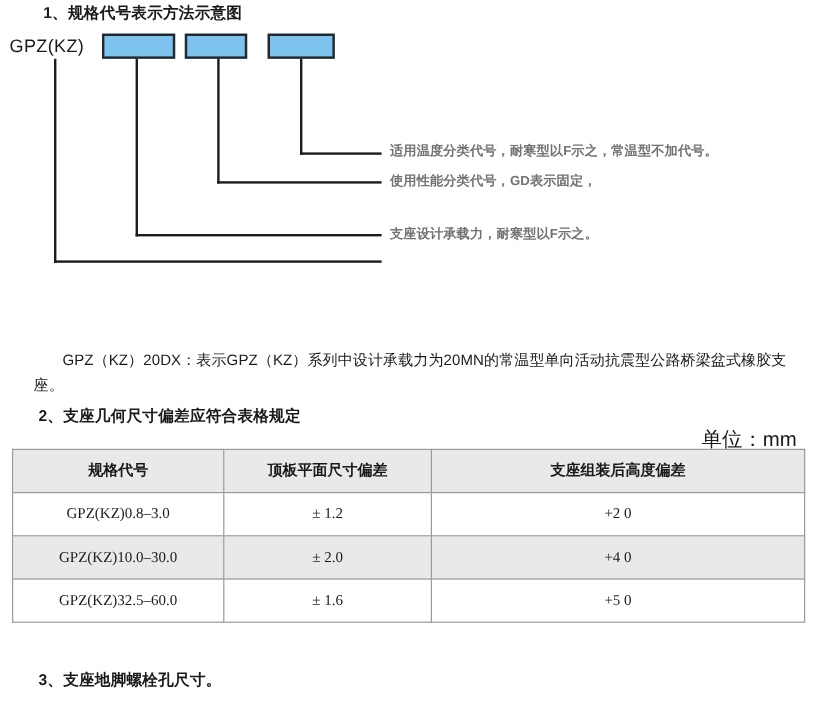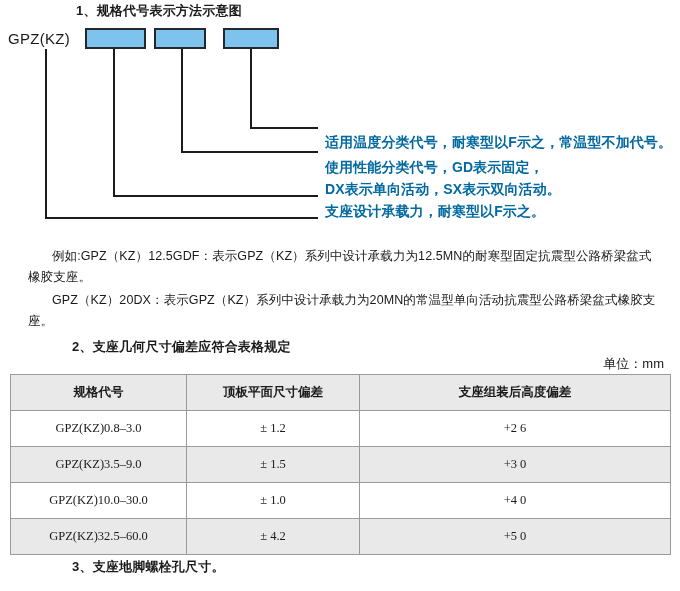--- a/index.html
+++ b/index.html
@@ -29,7 +29,6 @@
     color: #1a1a1a;
     white-space: nowrap;
     letter-spacing: 0.2px;
-    margin-left: 40px;
   }
   #sec1-heading { left: 36px; top: 2px; }
   #sec2-heading { left: 32px; top: 338px; }

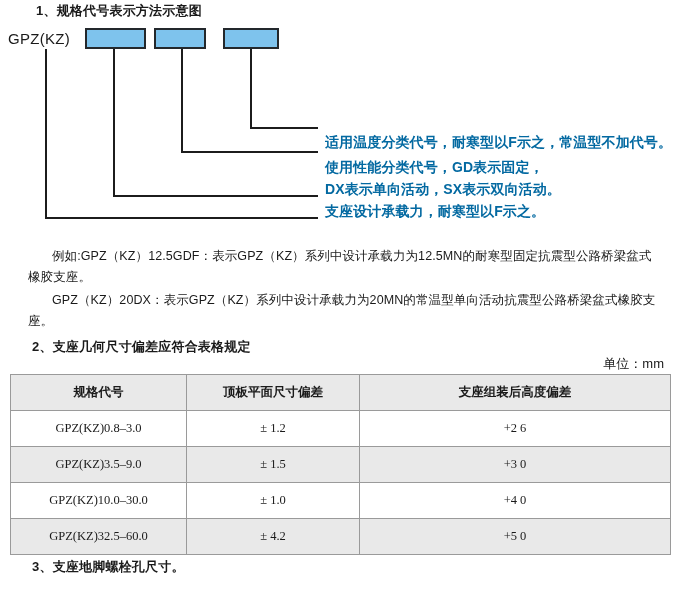--- a/index.html
+++ b/index.html
@@ -78,12 +78,11 @@
   
   .annot {
     position: absolute;
-    font-size: 14px;
+    font-size: 11px;
     font-weight: bold;
-    color: #0369a1;
+    color: #737373;
     white-space: nowrap;
     letter-spacing: 0.1px;
-    margin-top: 16px;
   }
   #annot-1 { left: 325px; top: 118px; }
   #annot-2 { left: 325px; top: 143px; }

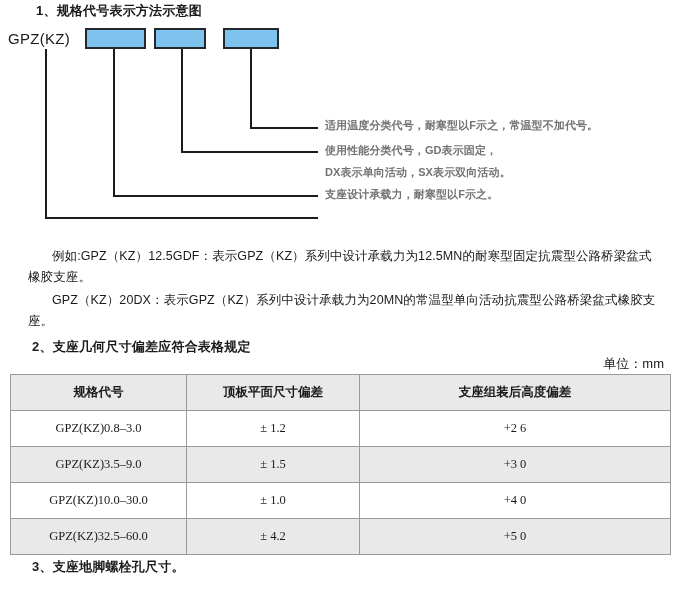--- a/index.html
+++ b/index.html
@@ -175,7 +175,6 @@
 
   <div class="annot" id="annot-1">适用温度分类代号，耐寒型以F示之，常温型不加代号。</div>
   <div class="annot" id="annot-2">使用性能分类代号，GD表示固定，</div>
-  <div class="annot" id="annot-2b">DX表示单向活动，SX表示双向活动。</div>
   <div class="annot" id="annot-3">支座设计承载力，耐寒型以F示之。</div>
 
   <div class="para" id="para-1">例如:GPZ（KZ）12.5GDF：表示GPZ（KZ）系列中设计承载力为12.5MN的耐寒型固定抗震型公路桥梁盆式橡胶支座。</div>

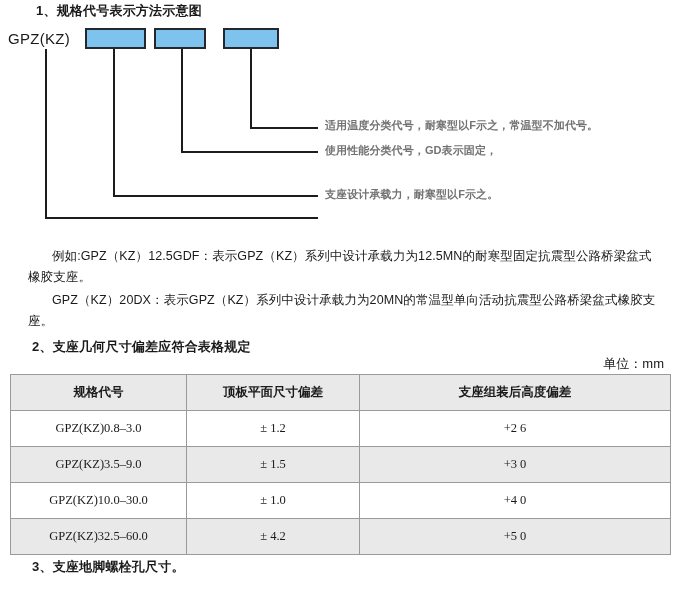--- a/index.html
+++ b/index.html
@@ -177,7 +177,6 @@
   <div class="annot" id="annot-2">使用性能分类代号，GD表示固定，</div>
   <div class="annot" id="annot-3">支座设计承载力，耐寒型以F示之。</div>
 
-  <div class="para" id="para-1">例如:GPZ（KZ）12.5GDF：表示GPZ（KZ）系列中设计承载力为12.5MN的耐寒型固定抗震型公路桥梁盆式橡胶支座。</div>
   <div class="para" id="para-2">GPZ（KZ）20DX：表示GPZ（KZ）系列中设计承载力为20MN的常温型单向活动抗震型公路桥梁盆式橡胶支座。</div>
 
   <div class="sec-heading" id="sec2-heading">2、支座几何尺寸偏差应符合表格规定</div>

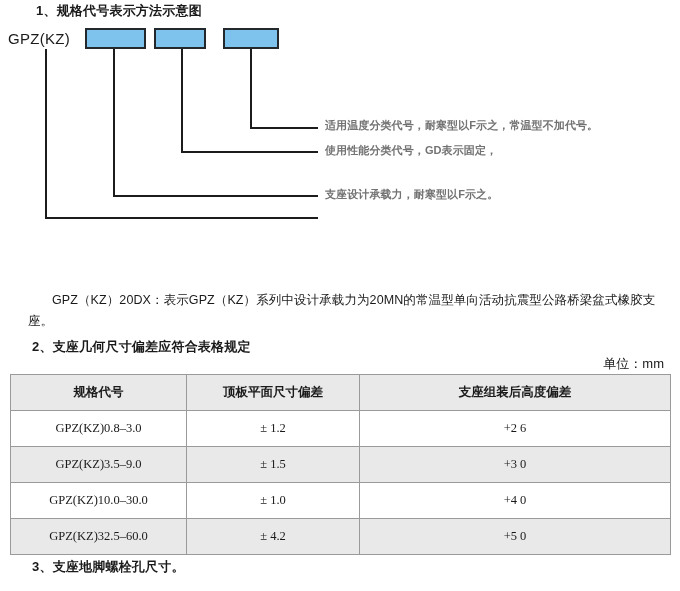--- a/index.html
+++ b/index.html
@@ -109,7 +109,7 @@
     position: absolute;
     right: 16px;
     top: 355px;
-    font-size: 13px;
+    font-size: 17px;
     color: #1a1a1a;
     white-space: nowrap;
   }

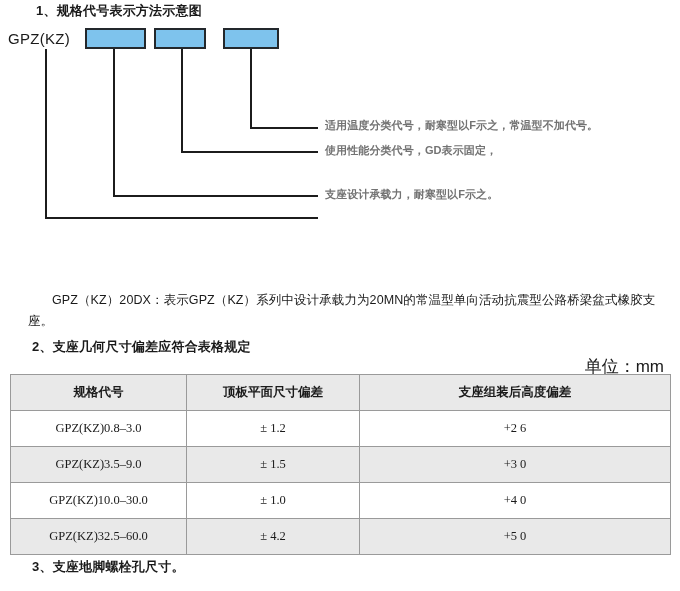--- a/index.html
+++ b/index.html
@@ -200,7 +200,7 @@
       <tr>
         <td>GPZ(KZ)0.8–3.0</td>
         <td>± 1.2</td>
-        <td>+2  6</td>
+        <td>+2  0</td>
       </tr>
       <tr>
         <td>GPZ(KZ)3.5–9.0</td>

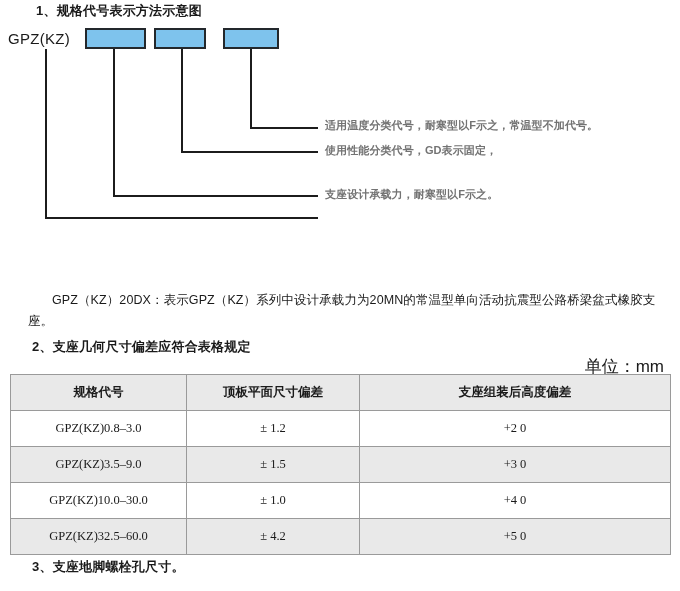--- a/index.html
+++ b/index.html
@@ -203,11 +203,6 @@
         <td>+2  0</td>
       </tr>
       <tr>
-        <td>GPZ(KZ)3.5–9.0</td>
-        <td>± 1.5</td>
-        <td>+3  0</td>
-      </tr>
-      <tr>
         <td>GPZ(KZ)10.0–30.0</td>
         <td>± 1.0</td>
         <td>+4  0</td>

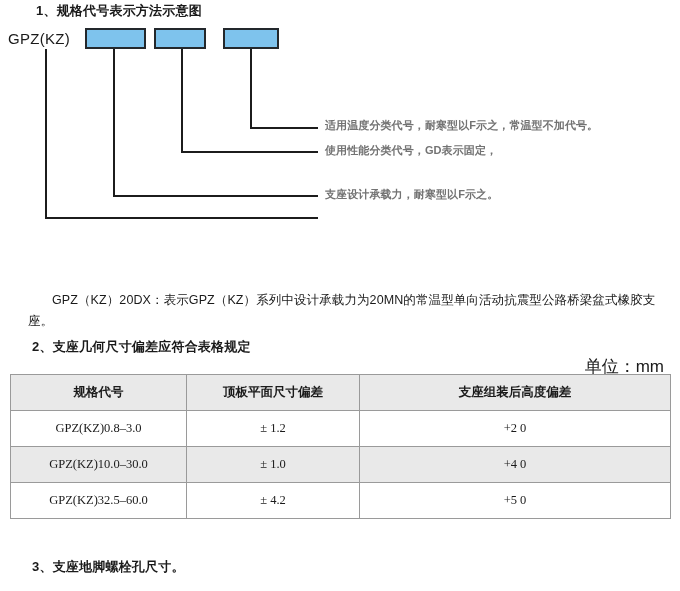--- a/index.html
+++ b/index.html
@@ -204,7 +204,7 @@
       </tr>
       <tr>
         <td>GPZ(KZ)10.0–30.0</td>
-        <td>± 1.0</td>
+        <td>± 2.0</td>
         <td>+4  0</td>
       </tr>
       <tr>

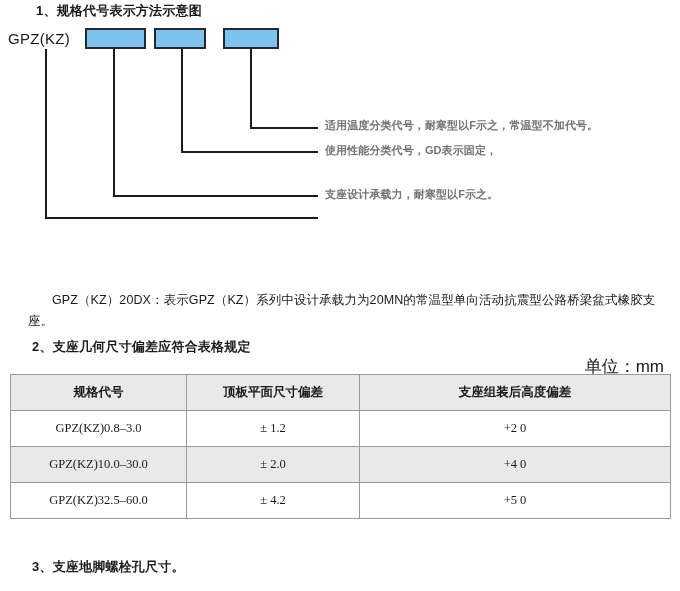--- a/index.html
+++ b/index.html
@@ -209,7 +209,7 @@
       </tr>
       <tr>
         <td>GPZ(KZ)32.5–60.0</td>
-        <td>± 4.2</td>
+        <td>± 1.6</td>
         <td>+5  0</td>
       </tr>
     </tbody>

